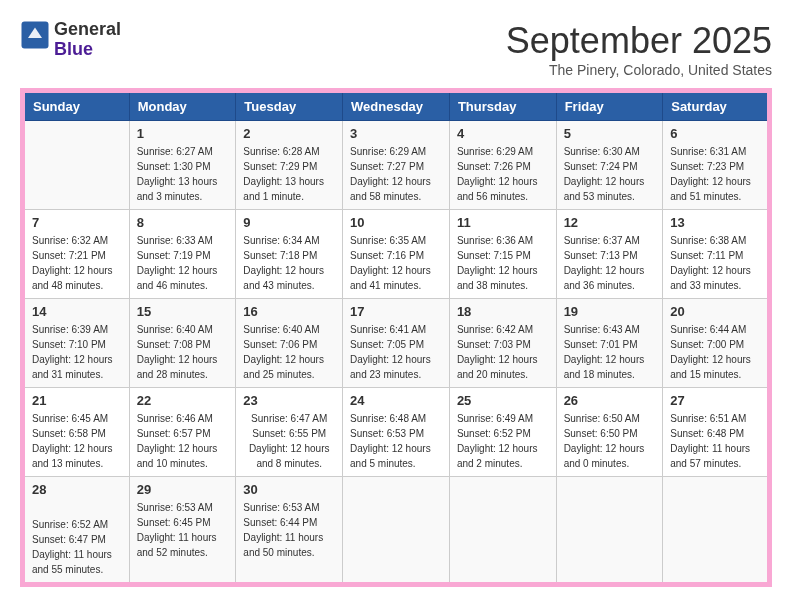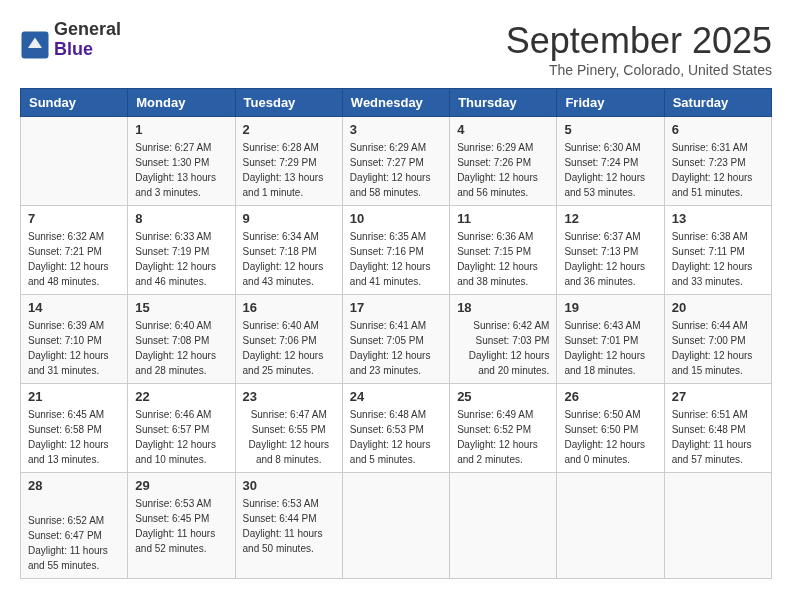--- a/index.html
+++ b/index.html
@@ -18,7 +18,7 @@
     }
     .logo {
       display: flex;
-      align-items: flex-end;
+      align-items: flex-start;
       gap: 4px;
     }
     .logo-text {

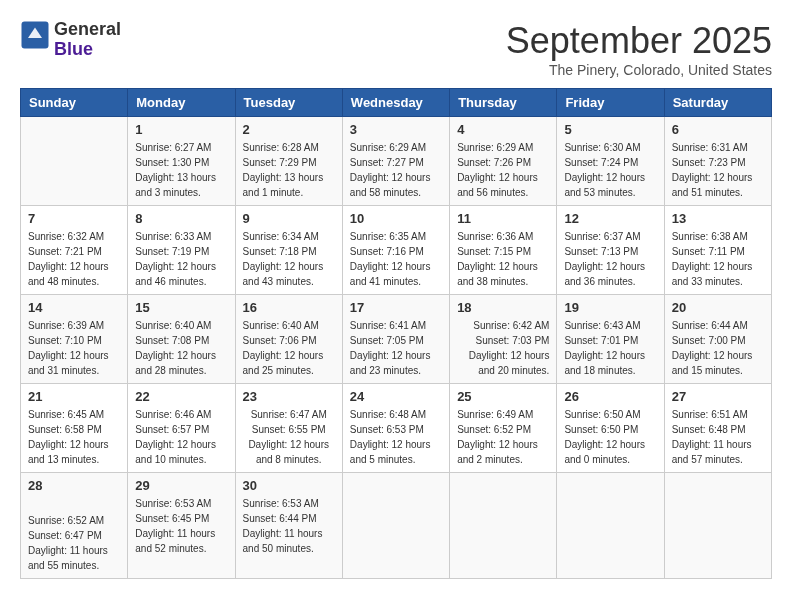--- a/index.html
+++ b/index.html
@@ -47,7 +47,7 @@
     .calendar {
       width: 100%;
       border-collapse: collapse;
-      border: 1px solid #f9a8d4;
+      border: 5px solid #f9a8d4;
     }
     .calendar th {
       background-color: #2a5fa5;

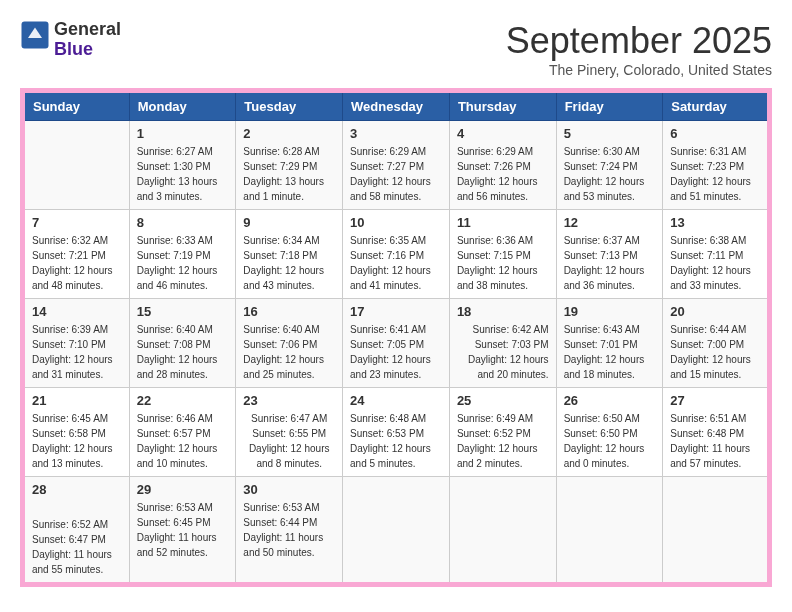--- a/index.html
+++ b/index.html
@@ -245,7 +245,7 @@
         </td>
         <td>
           <span class="day-num">18</span>
-          <div class="day-info" style="white-space: pre-line; text-align: right;">Sunrise: 6:42 AM
+          <div class="day-info" style="white-space: pre-line;">Sunrise: 6:42 AM
 Sunset: 7:03 PM
 Daylight: 12 hours
 and 20 minutes.</div>

